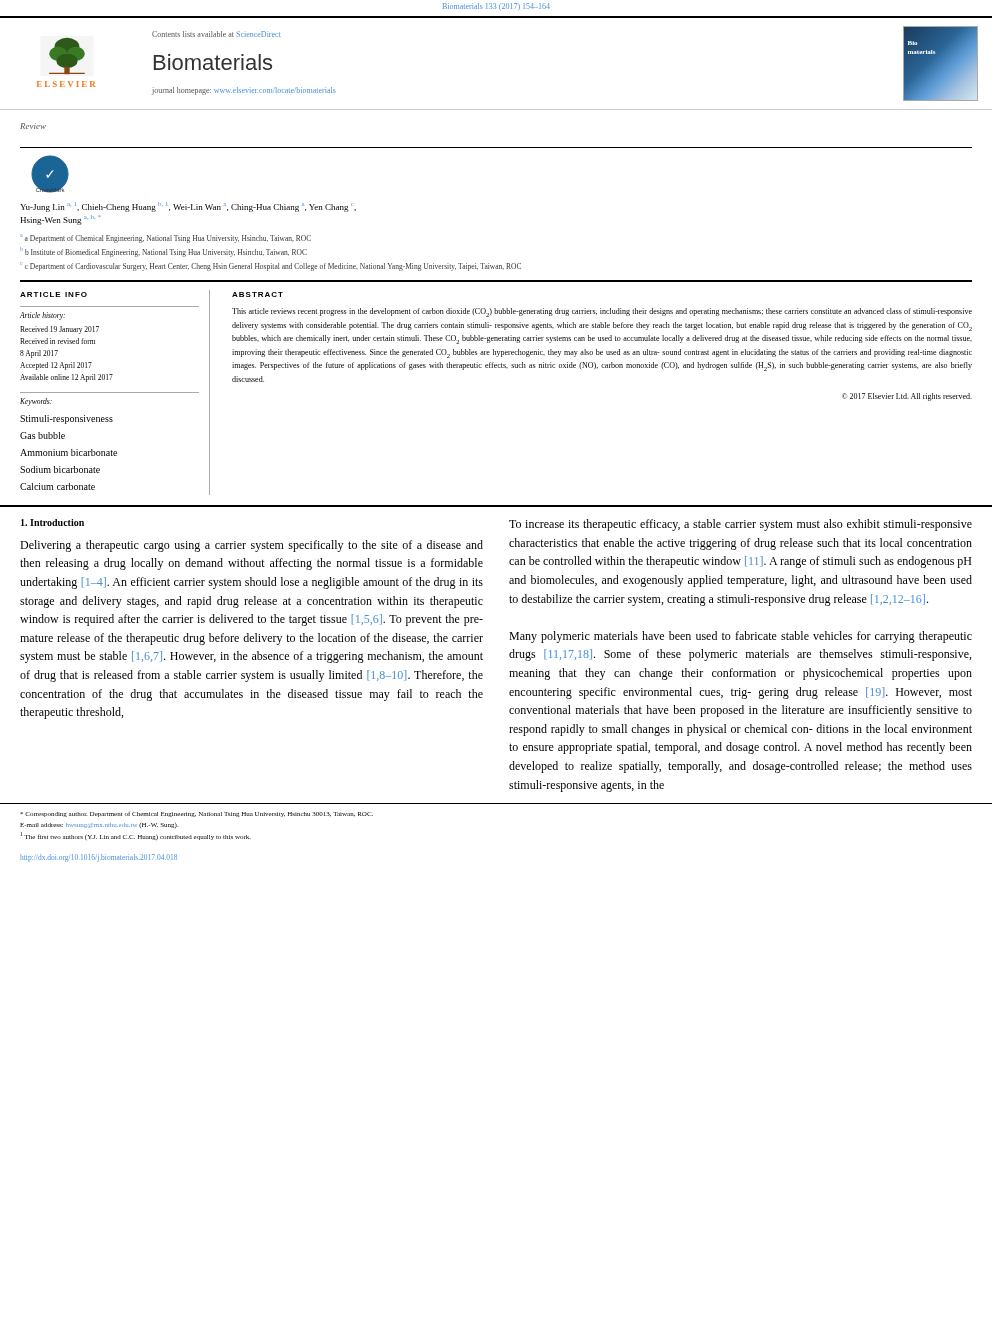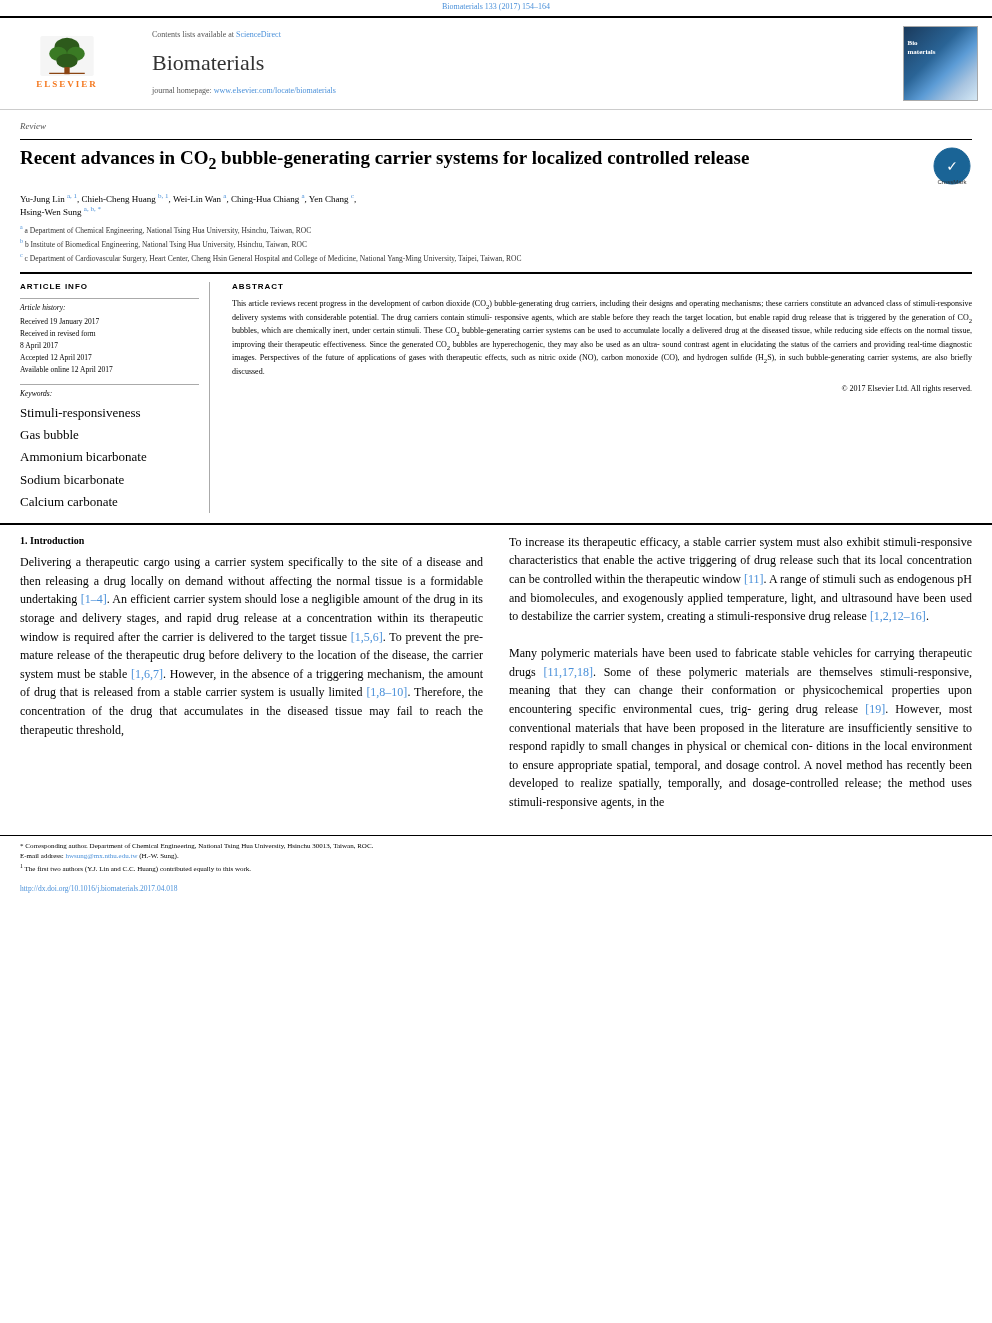--- a/index.html
+++ b/index.html
@@ -74,7 +74,7 @@
       font-size: 22px;
       font-weight: normal;
       color: #333;
-      font-family: Liberation Serif, serif;
+      font-family: Liberation Sans, sans-serif;
       margin: 8px 0;
     }
     .homepage-line {

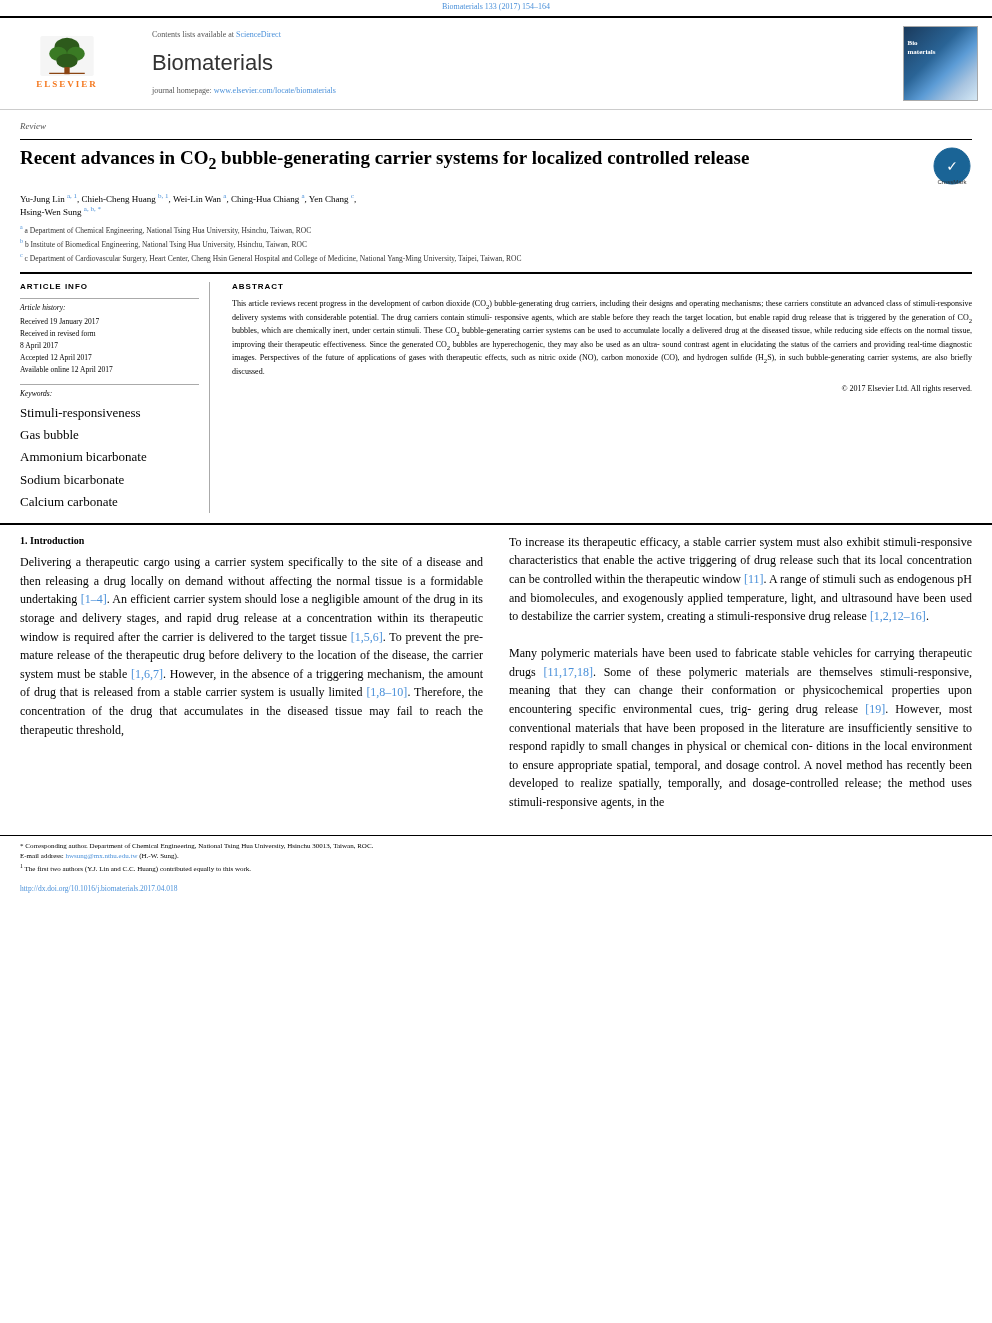--- a/index.html
+++ b/index.html
@@ -116,7 +116,7 @@
       color: #555;
       font-style: italic;
       border-bottom: 1px solid #000;
-      padding-bottom: 7px;
+      padding-bottom: 15px;
       margin-bottom: 6px;
     }
     

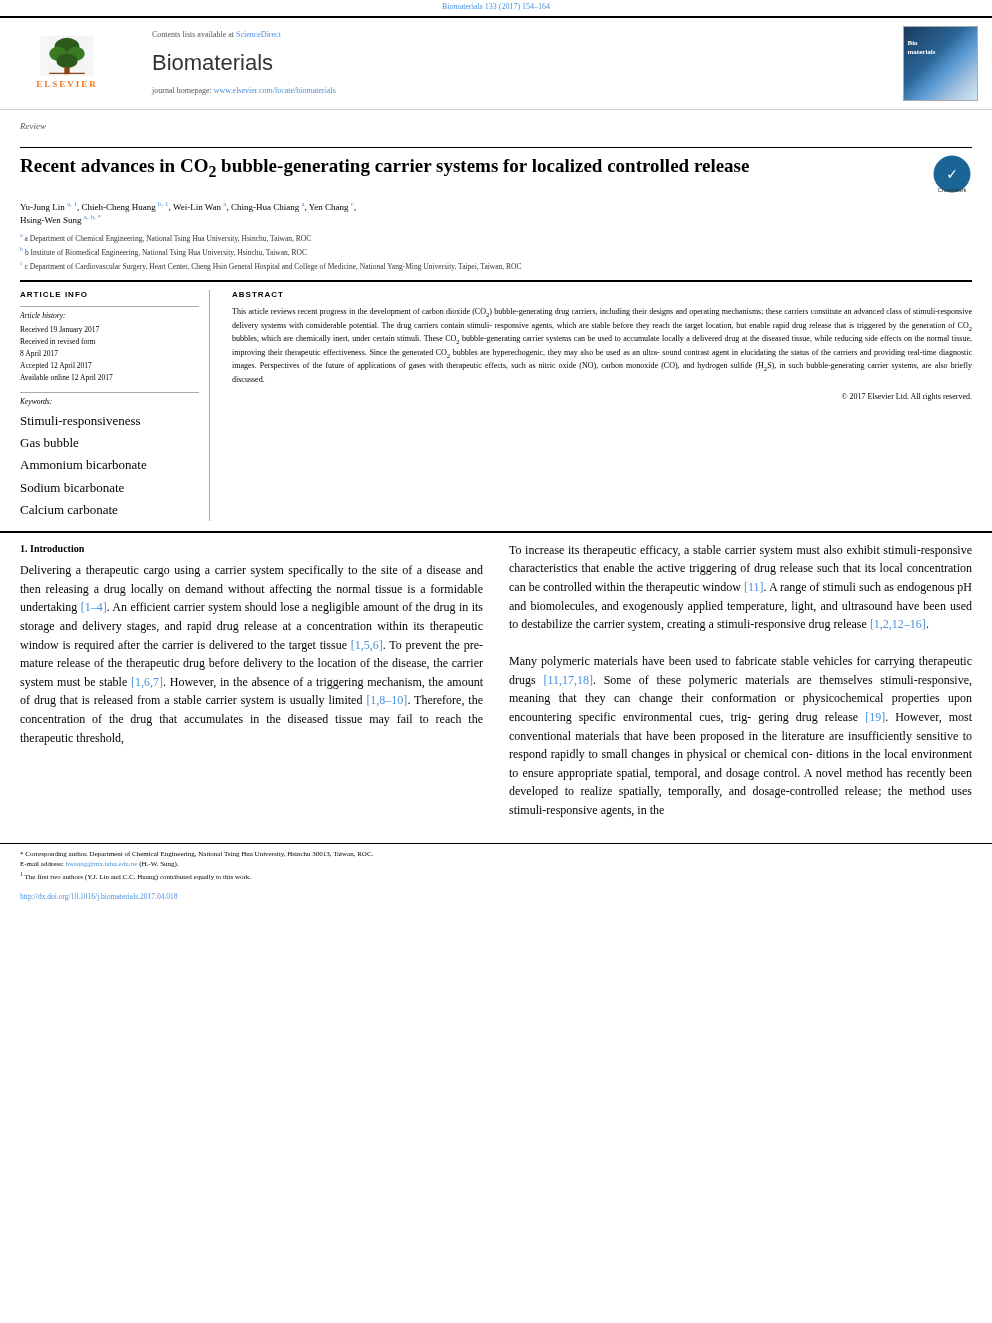--- a/index.html
+++ b/index.html
@@ -336,9 +336,6 @@
     <div class="article-type">Review</div>
 
     <div class="article-title-row">
-      <div class="article-title">
-        Recent advances in CO<sub>2</sub> bubble-generating carrier systems for localized controlled release
-      </div>
 
       <svg class="crossmark-icon" viewBox="0 0 40 40">
         <circle cx="20" cy="20" r="18" fill="#1a6496" stroke="#1a6496" stroke-width="1"></circle>

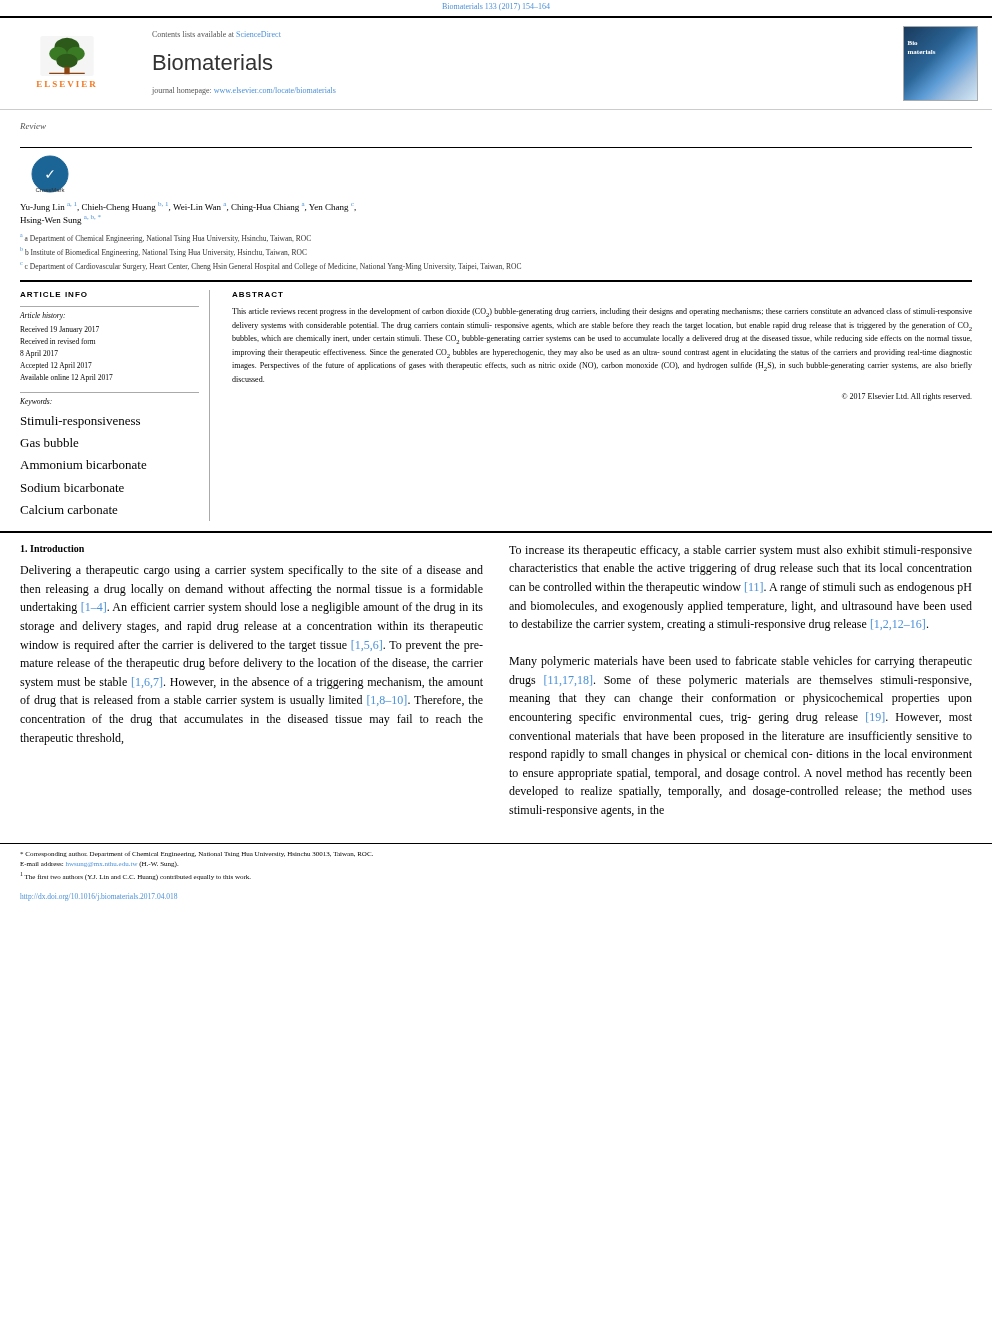--- a/index.html
+++ b/index.html
@@ -207,7 +207,7 @@
       padding-top: 4px;
     }
     .keyword-item {
-      font-size: 13px;
+      font-size: 10px;
       color: #000;
       line-height: 1.7;
     }

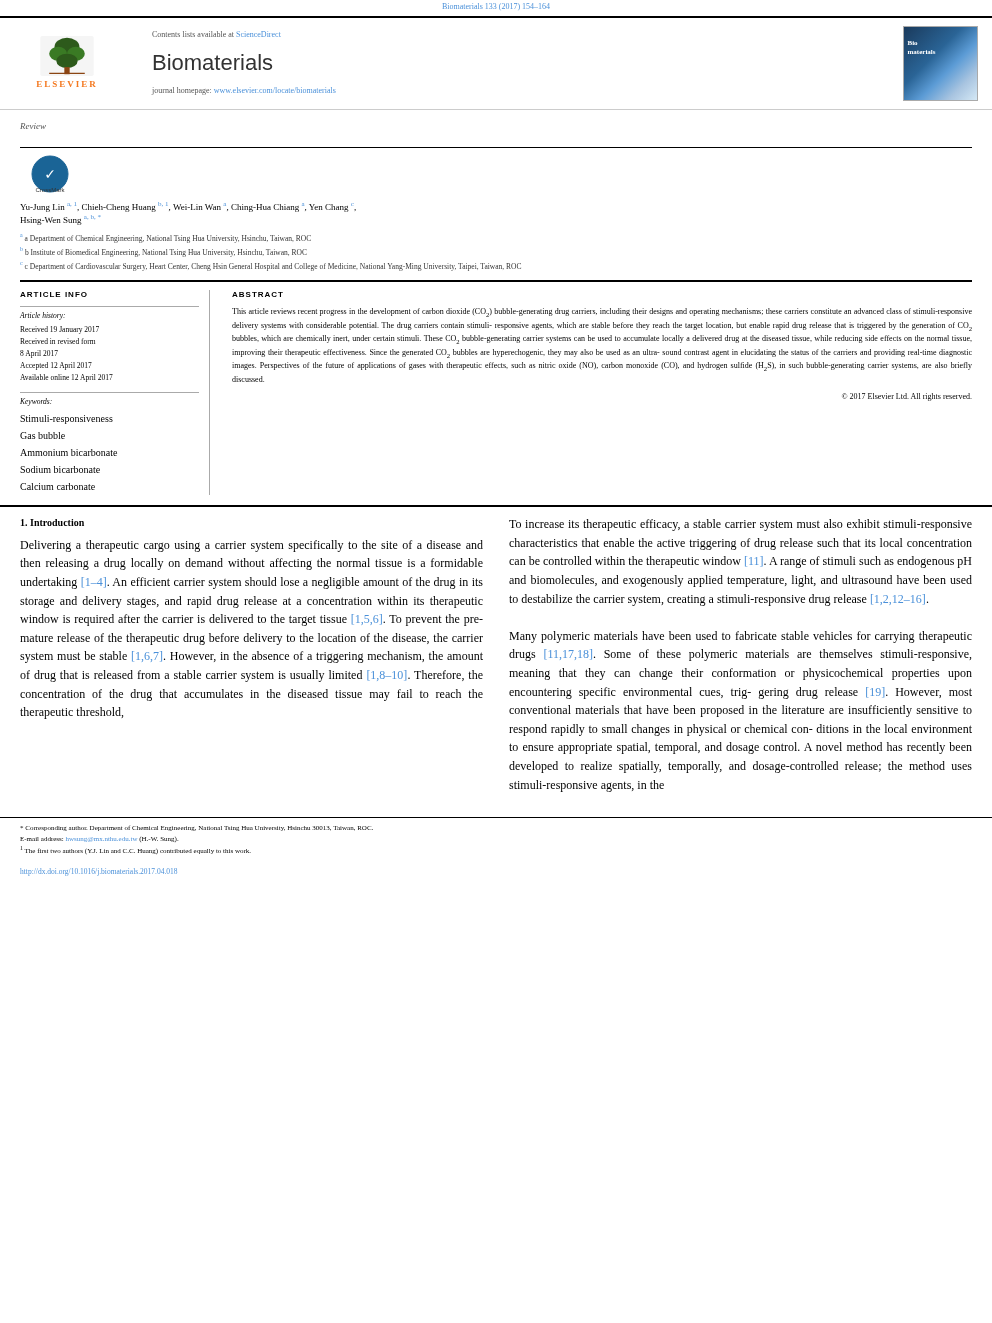--- a/index.html
+++ b/index.html
@@ -259,7 +259,7 @@
     }
     .footnote-section {
       padding: 0 20px;
-      margin-top: 23px;
+      margin-top: 9px;
       border-top: 1px solid #000;
       padding-top: 5px;
     }

